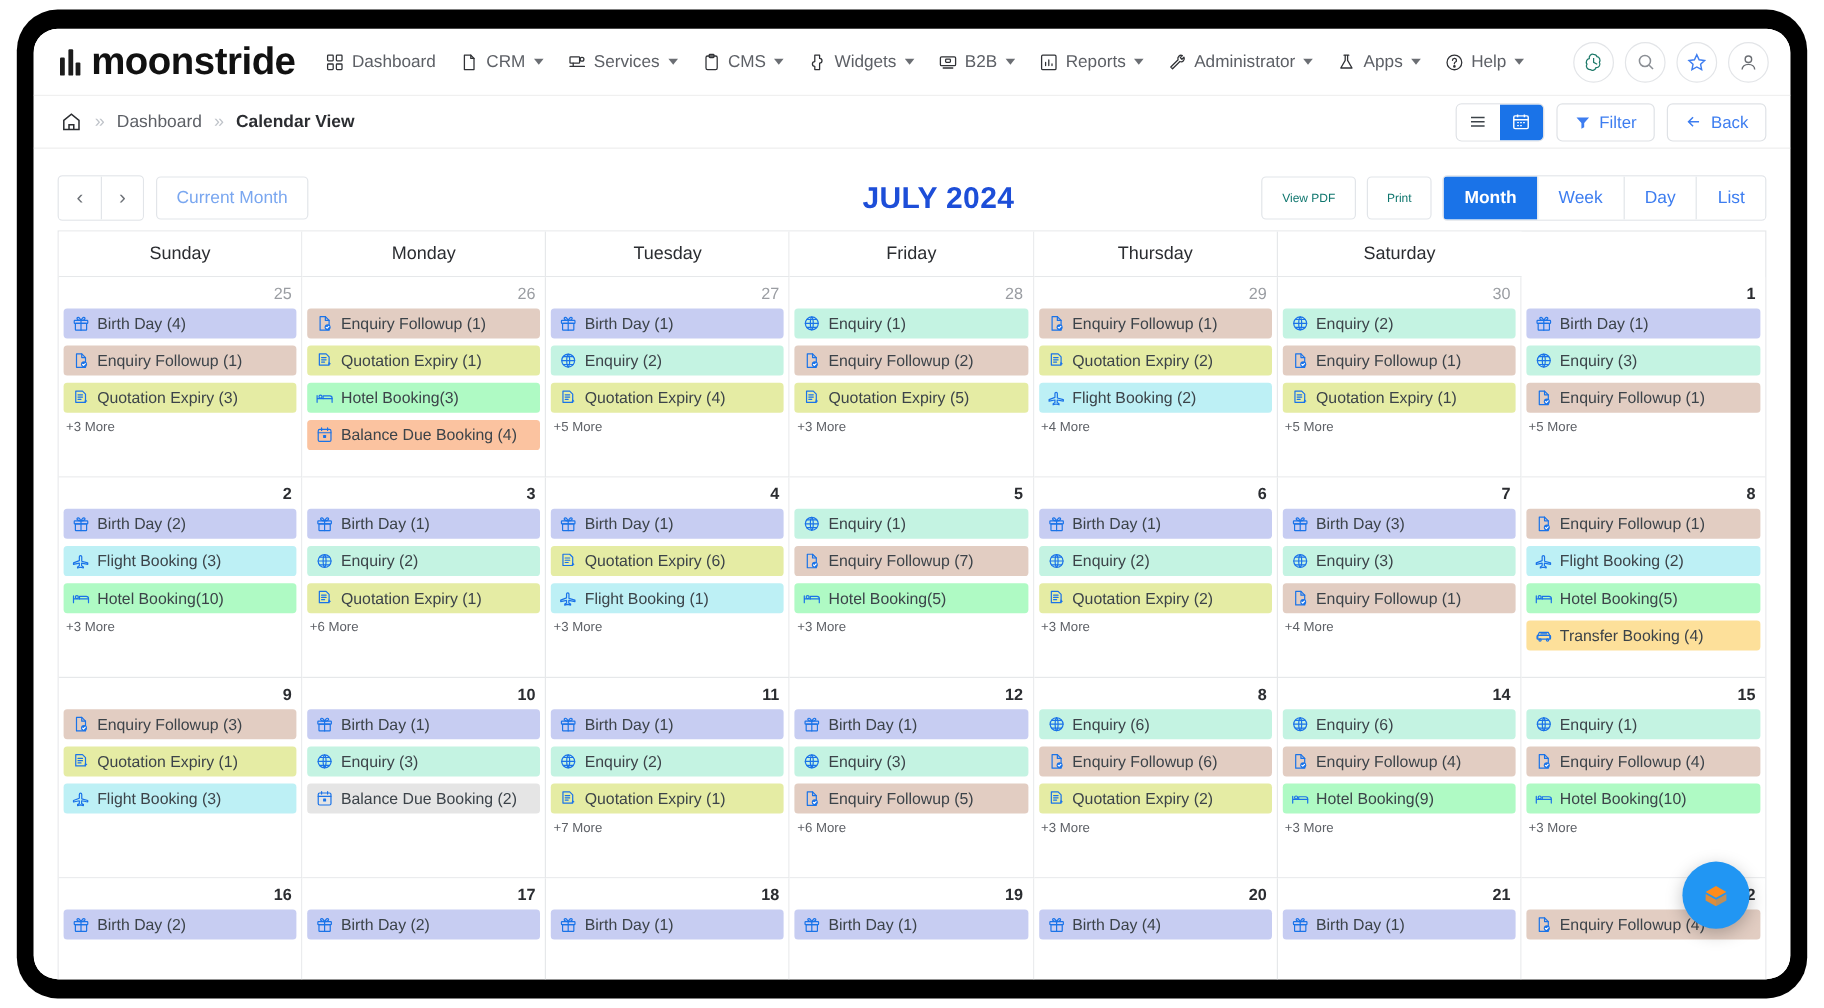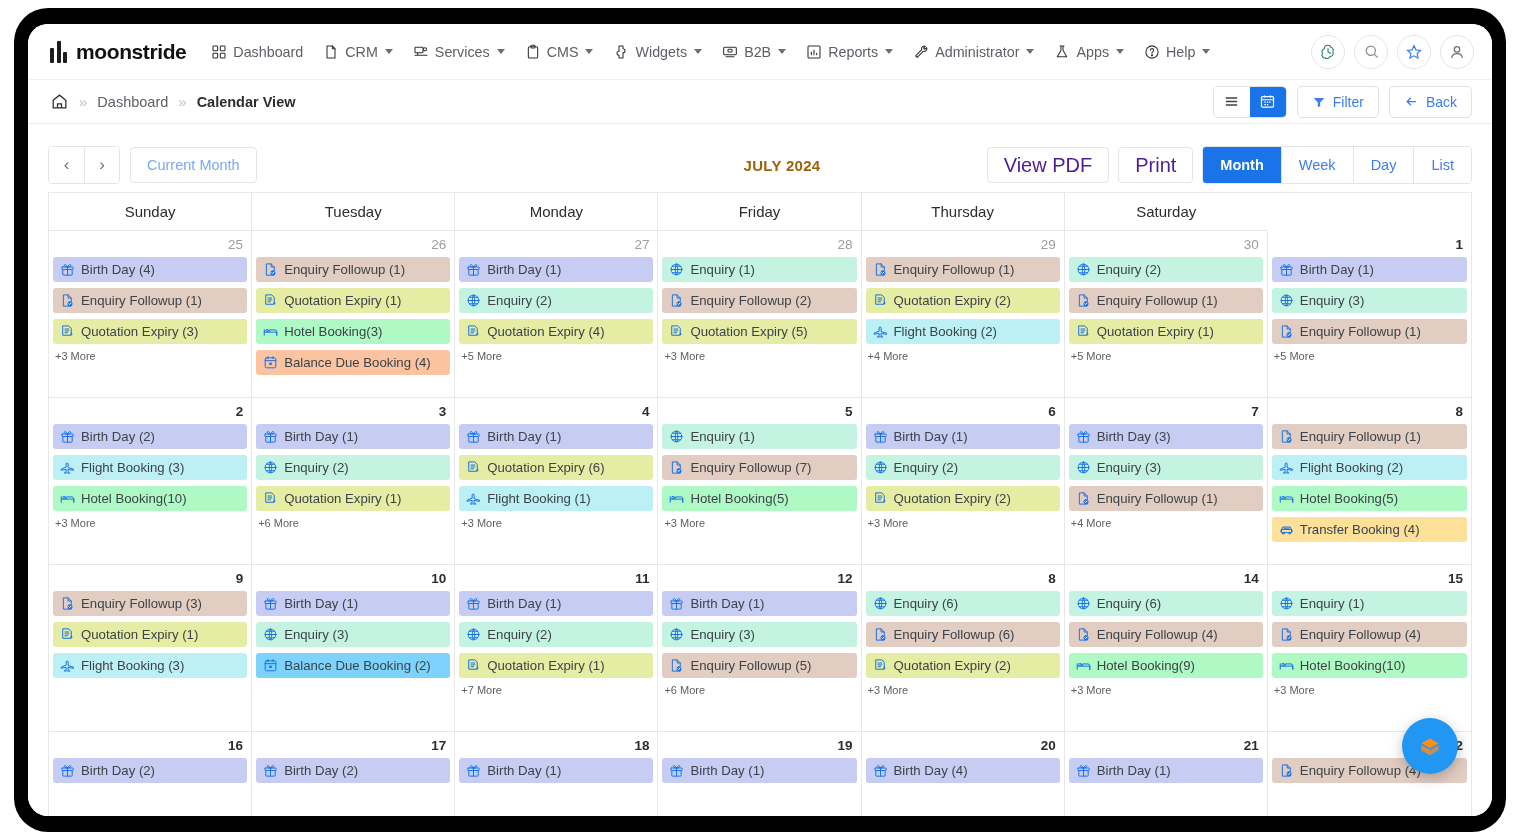--- a/index.html
+++ b/index.html
@@ -46,7 +46,7 @@
   .brand-mark i { display: block; width: 4px; background: #1c1c1c; border-radius: 1px; }
   .bm1 { height: 15px; } .bm2 { height: 22px; } .bm3 { height: 11px; }
   .brand-name {
-    font-size: 21px; font-weight: 700; color: #111; letter-spacing: -0.4px;
+    font-size: 32px; font-weight: 700; color: #111; letter-spacing: -0.4px;
   }
   .navitems { display: flex; align-items: center; gap: 2px; flex: 1; }
   .navitem {

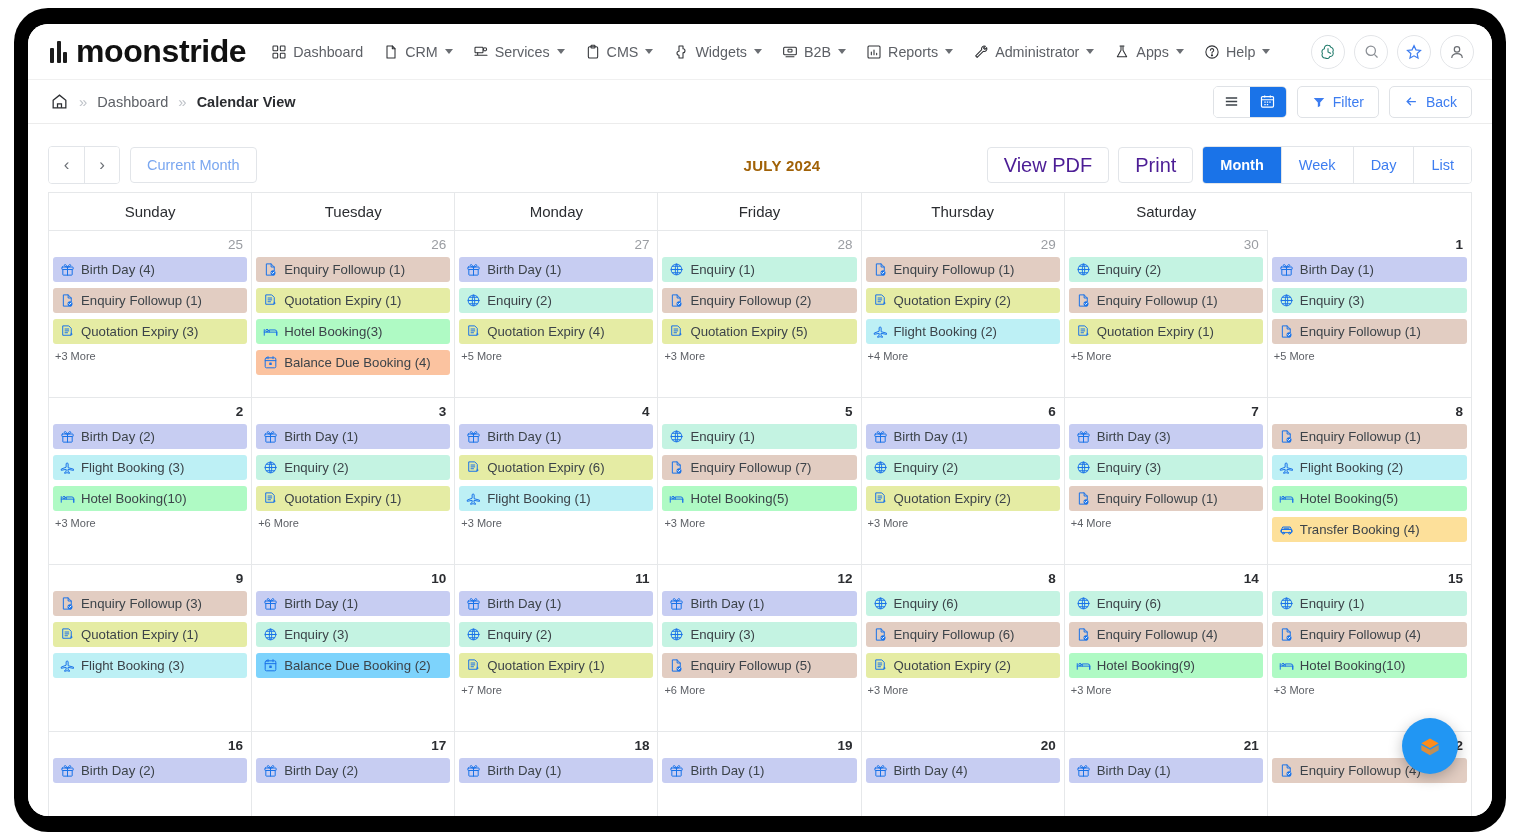--- a/index.html
+++ b/index.html
@@ -117,7 +117,7 @@
   }
   .cal-title {
     position: absolute; left: 0; right: 0; text-align: center;
-    font-size: 15px; font-weight: 700; color: #a16207; letter-spacing: 0.3px;
+    font-size: 25px; font-weight: 700; color: #1d4ed8; letter-spacing: 0.3px;
     pointer-events: none;
     margin-left: 44px;
   }

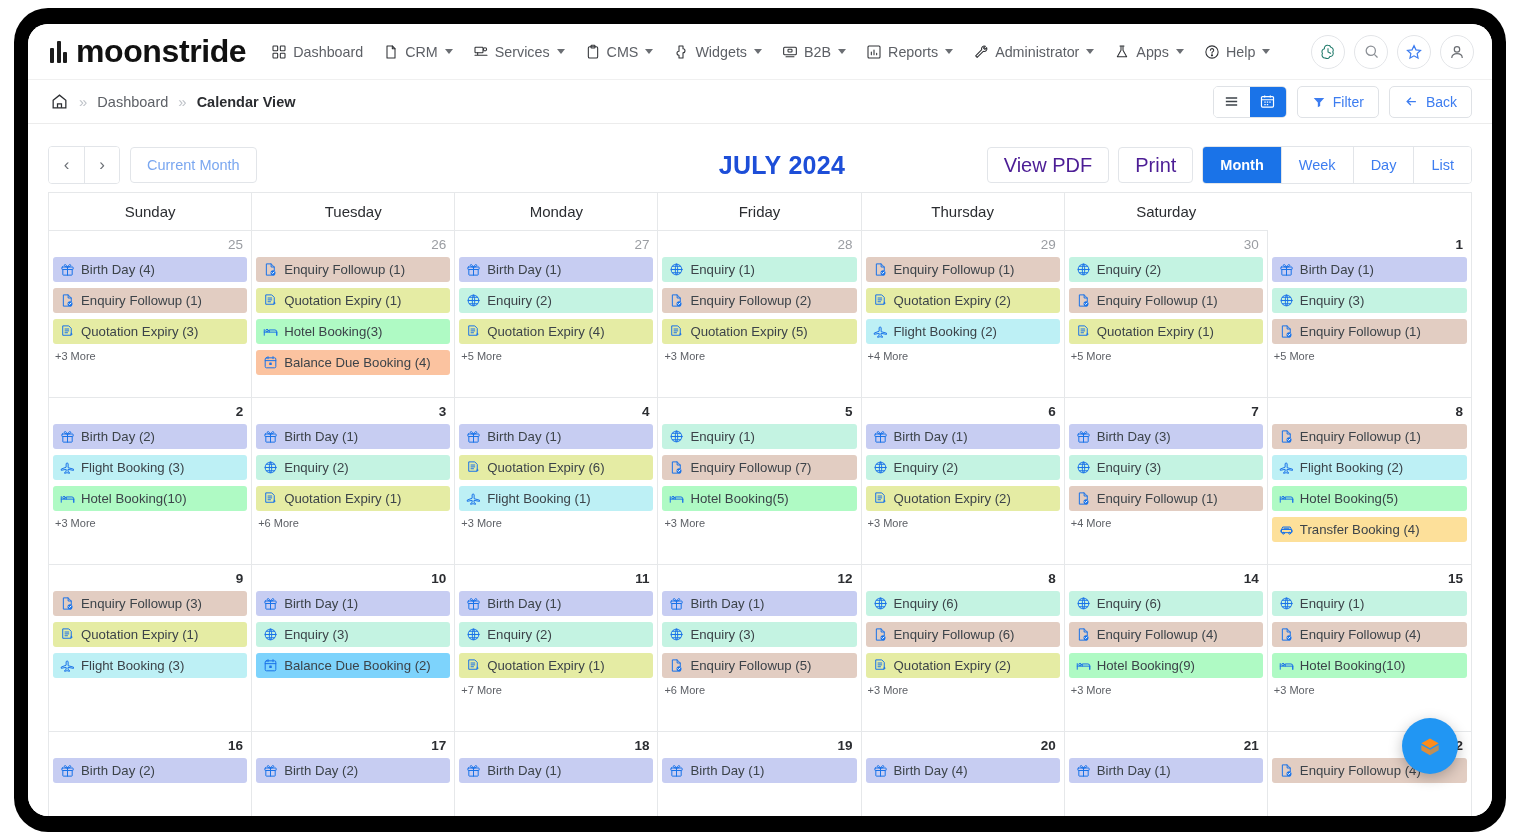--- a/index.html
+++ b/index.html
@@ -126,7 +126,7 @@
     height: 36px; padding: 0 16px;
     border: 1px solid #e2e5e9; border-radius: 4px; background: #fff;
     display: flex; align-items: center;
-    font-size: 20px; color: #4c1d95; cursor: pointer;
+    font-size: 10px; color: #0f766e; cursor: pointer;
   }
   .viewgroup { display: flex; border: 1px solid #e2e5e9; border-radius: 4px; overflow: hidden; }
   .viewgroup > div {

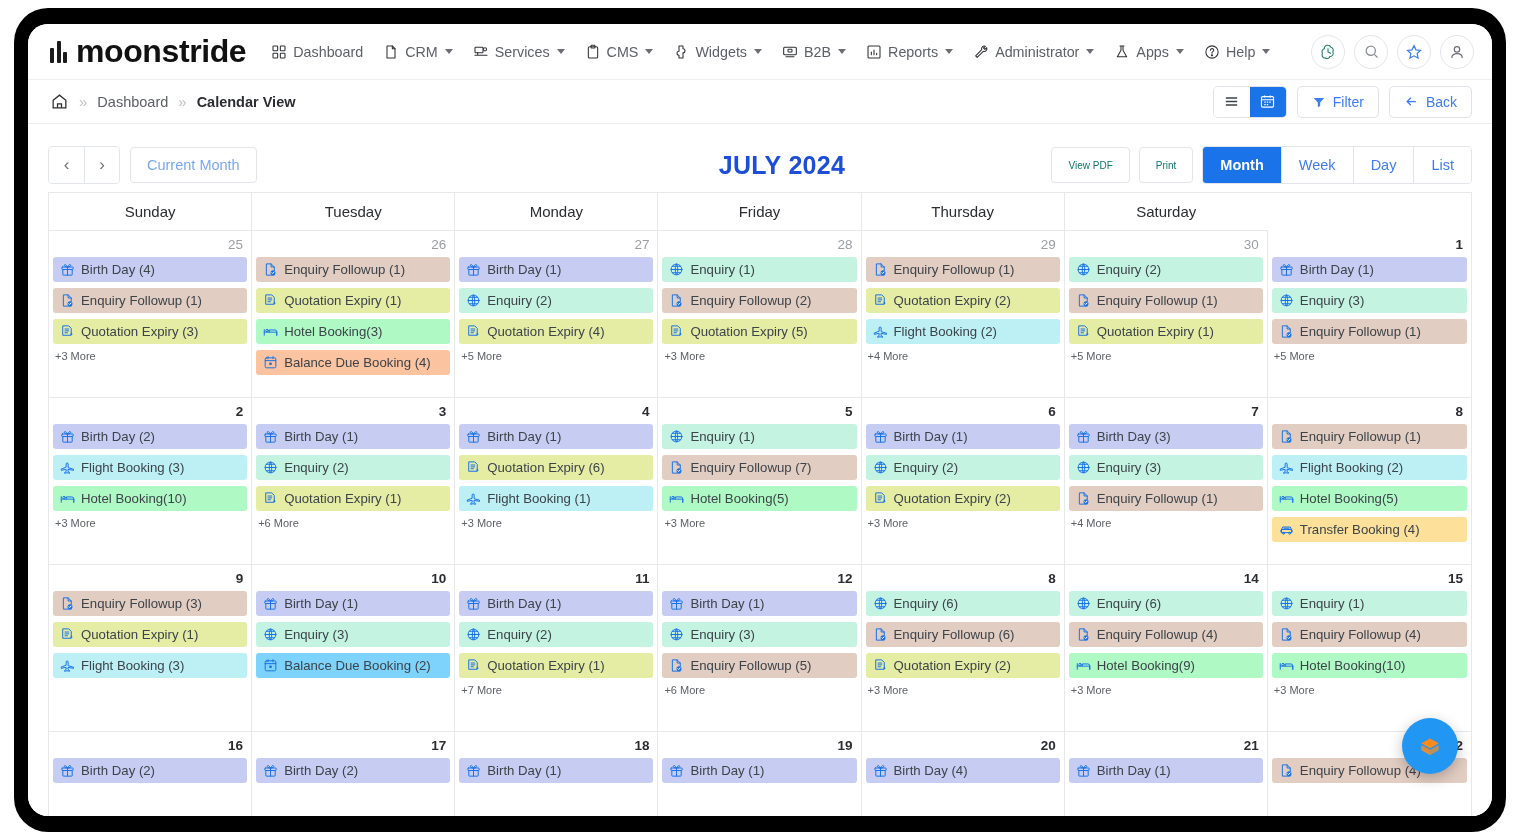--- a/index.html
+++ b/index.html
@@ -396,8 +396,8 @@
     <div class="grid">
       <div class="dowrow" id="dowrow">
             <div class="dow">Sunday</div>
+            <div class="dow">Monday</div>
             <div class="dow">Tuesday</div>
-            <div class="dow">Monday</div>
             <div class="dow">Friday</div>
             <div class="dow">Thursday</div>
             <div class="dow">Saturday</div>

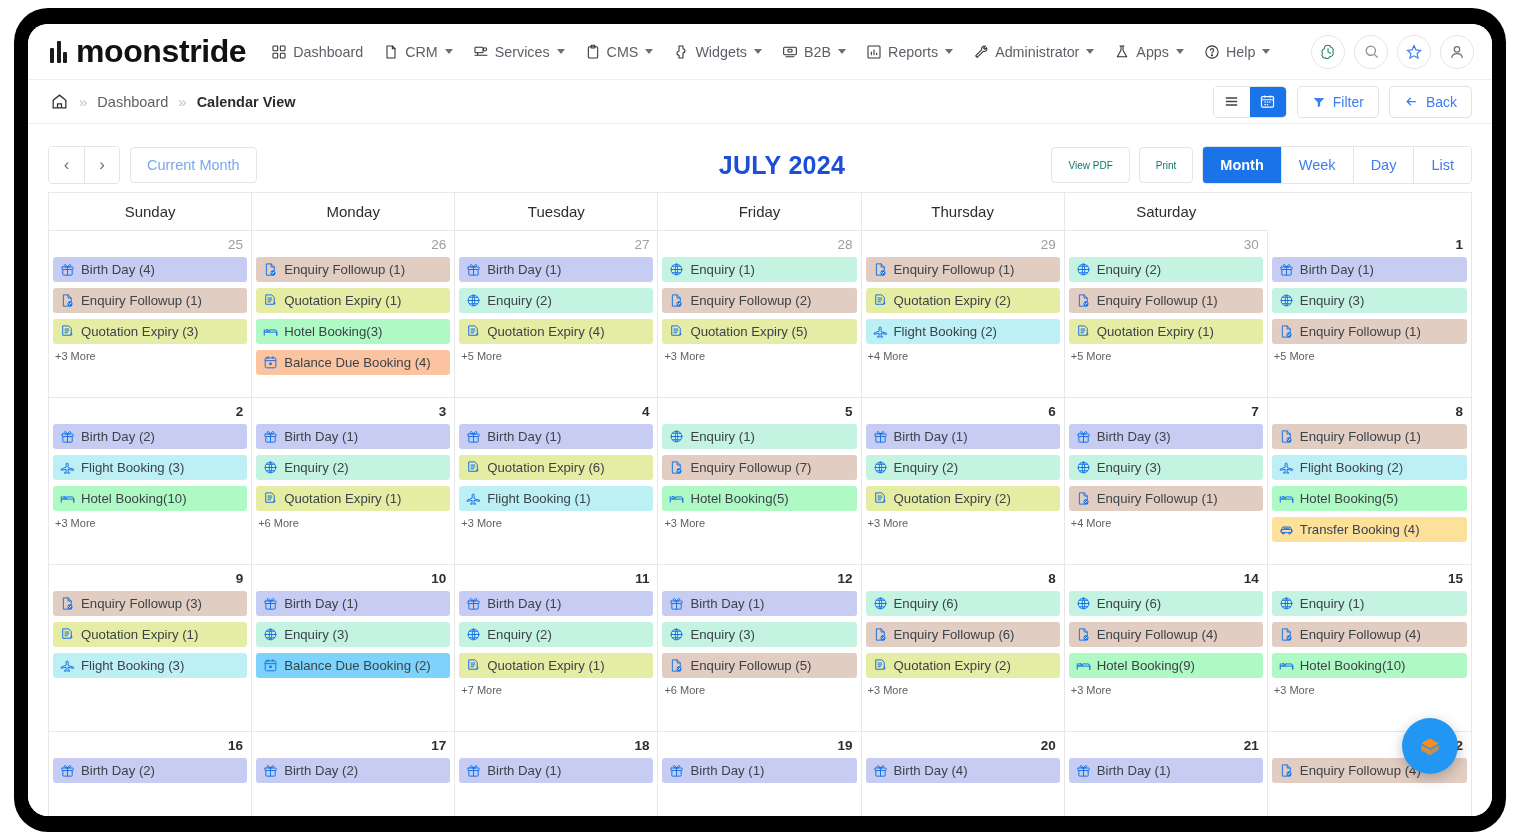--- a/index.html
+++ b/index.html
@@ -968,7 +968,7 @@
                   </span>
                   <span>Enquiry (3)</span>
                 </div>
-                <div class="ev" style="background: #7dd3fc;">
+                <div class="ev" style="background: #e5e5e5;">
                   <span class="evic">
                     <svg viewBox="0 0 24 24" width="15" height="15" fill="none" stroke="#1a73e8" stroke-width="1.6" stroke-linecap="round" stroke-linejoin="round">
                       <rect x="3.5" y="4.5" width="17" height="16" rx="2"></rect>

